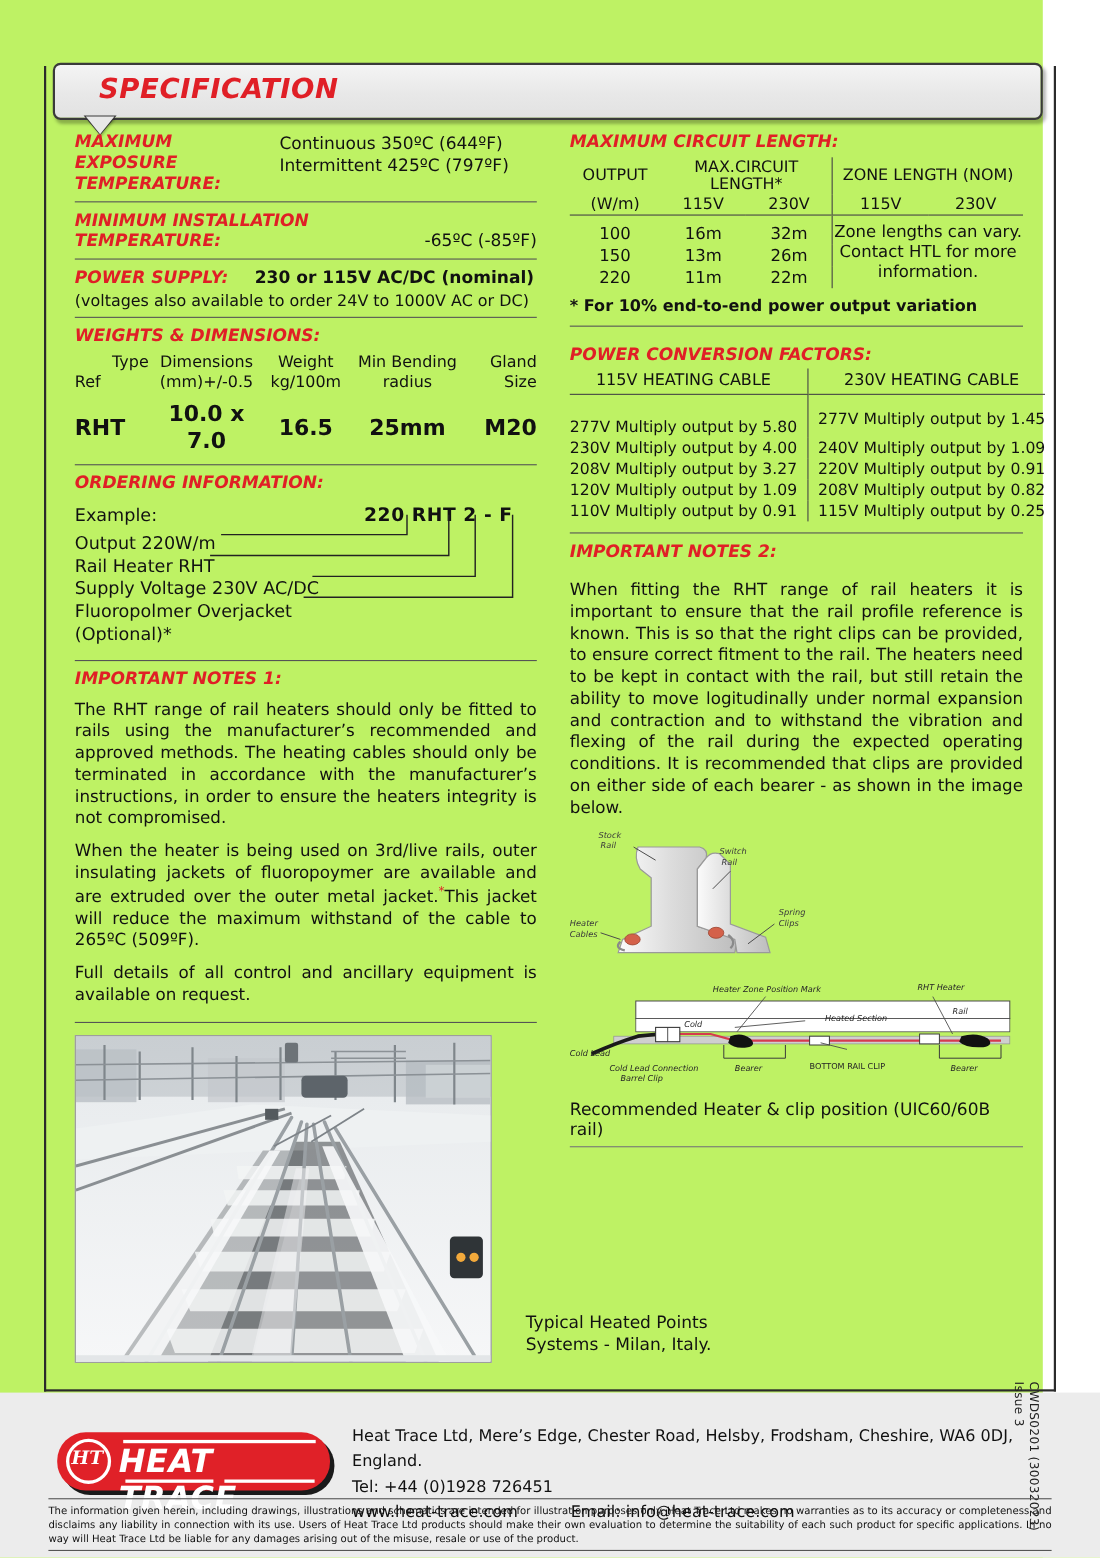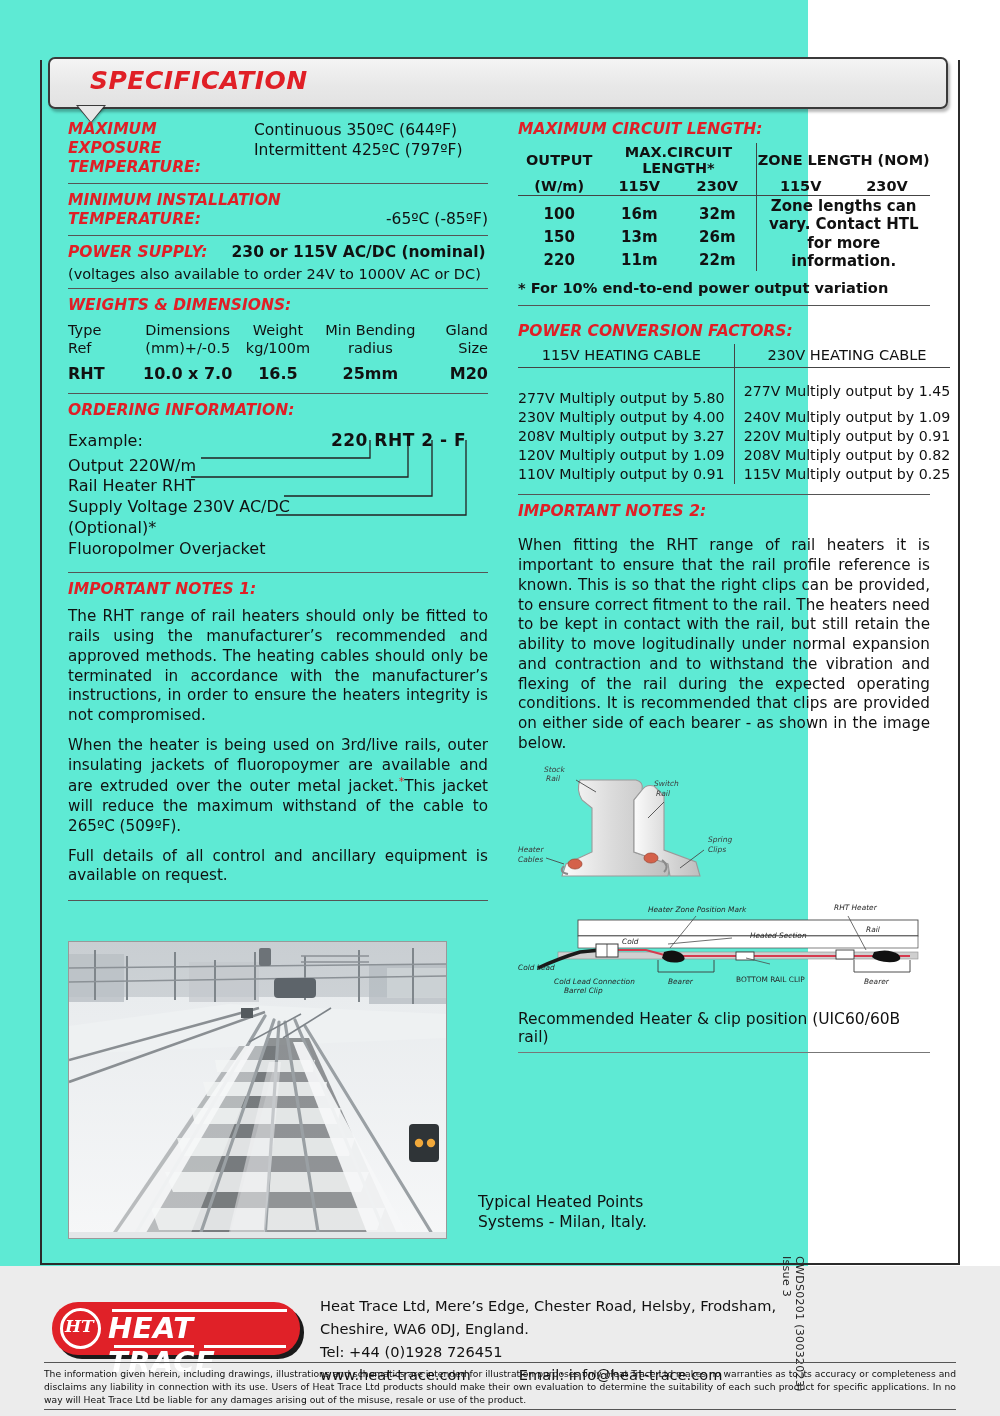--- a/index.html
+++ b/index.html
@@ -10,8 +10,8 @@
     position:relative;overflow:hidden;
   }
   .page{
-    position:absolute;left:0;top:0;width:808px;height:1416px;
-    background:#5eead4;
+    position:absolute;left:0;top:0;width:948px;height:1416px;
+    background:#bef264;
   }
   
   .frame{

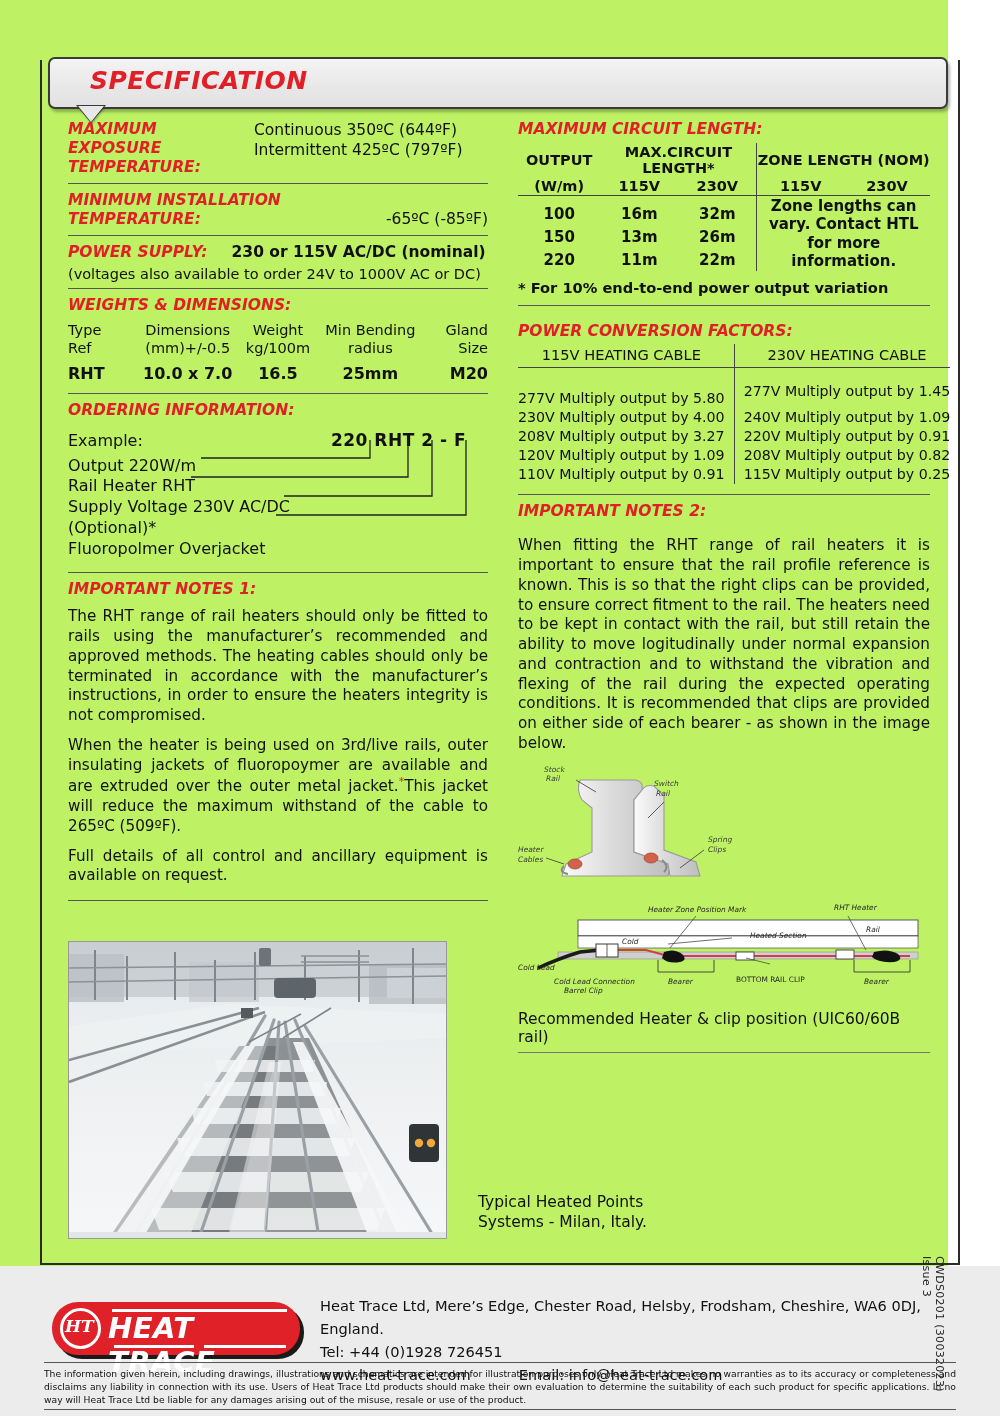--- a/index.html
+++ b/index.html
@@ -91,7 +91,7 @@
   .sup{color:#e01f26;font-size:11px;vertical-align:super;}
 
   
-  .ct{width:100%;font-size:14.5px;color:#111;border-collapse:collapse;font-weight:bold;}
+  .ct{width:100%;font-size:14.5px;color:#111;border-collapse:collapse;}
   .ct td{padding:1px 0;text-align:center;}
   .ct .sep{border-left:1.5px solid #444;}
   .ct .topline td{border-top:1.5px solid #444;}

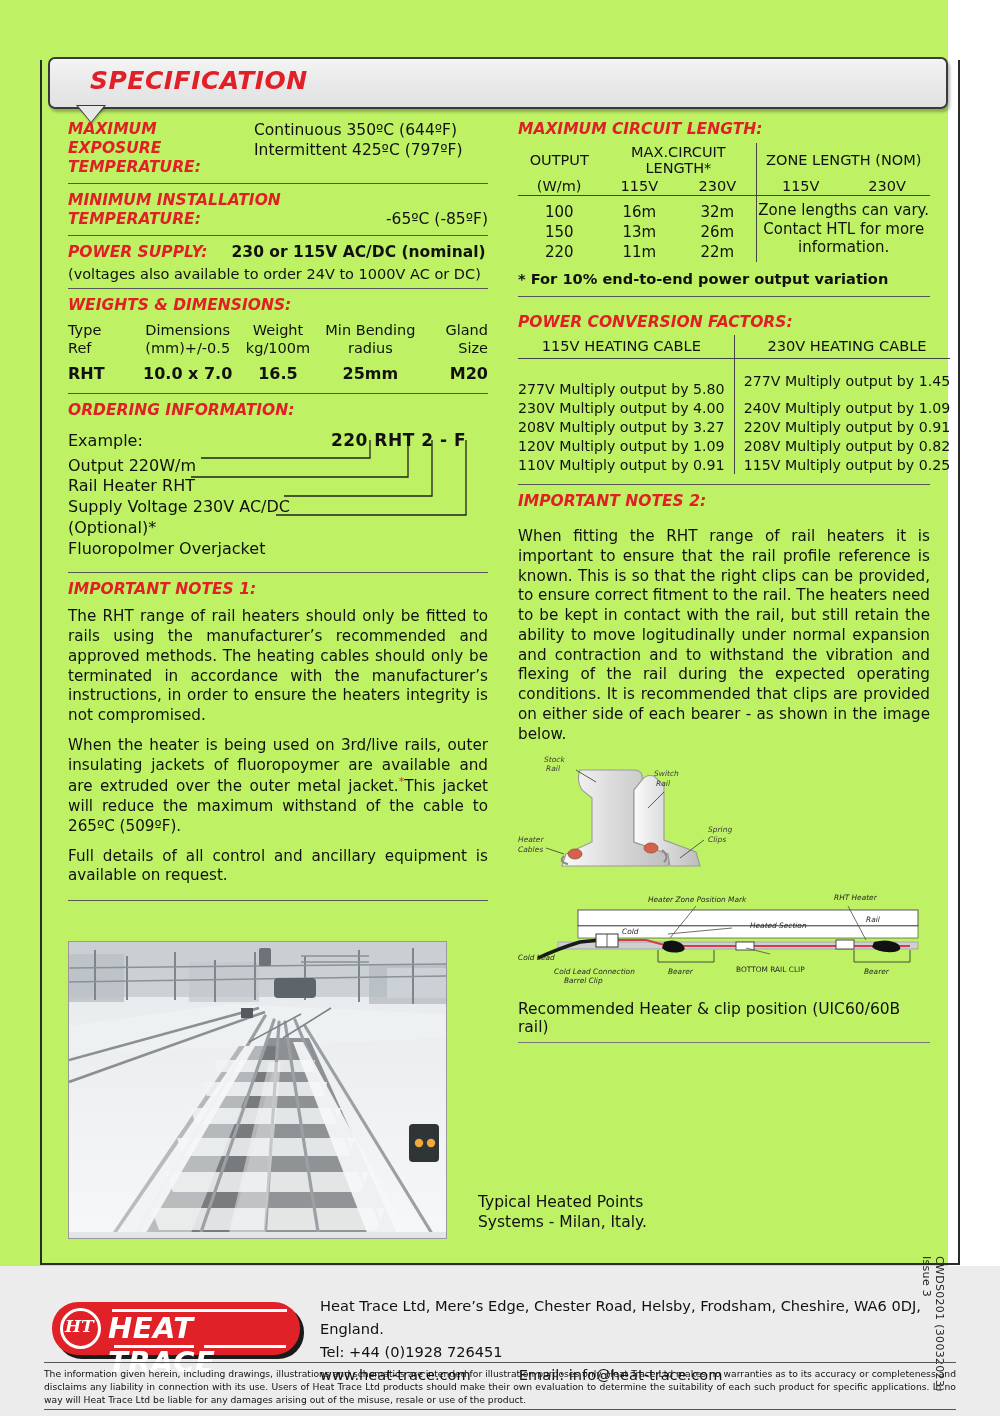--- a/index.html
+++ b/index.html
@@ -203,7 +203,7 @@
       <table class="wd">
         <tbody>
             <tr class="hdr">
-          <td style="width:16%;text-align:left;">Type</td>
+          <td style="width:16%;text-align:right;">Type</td>
           <td style="width:25%;text-align:center;">Dimensions</td>
           <td style="width:18%;text-align:center;">Weight</td>
           <td style="width:26%;text-align:center;">Min Bending</td>

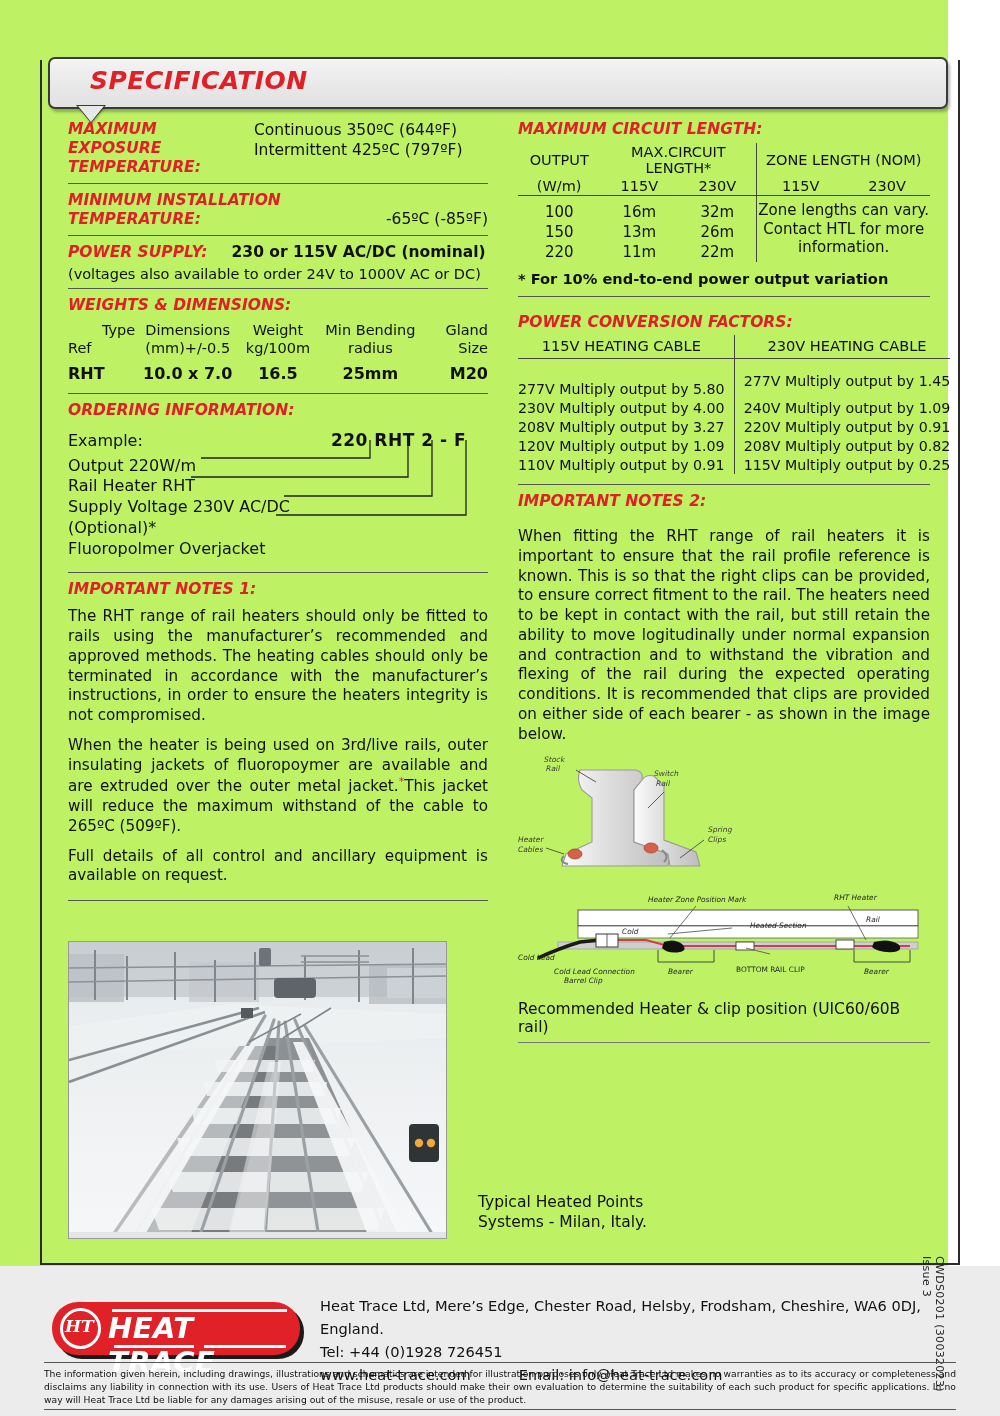--- a/index.html
+++ b/index.html
@@ -76,7 +76,7 @@
   .wd{font-size:14.5px;color:#111;}
   .wd td{padding:1px 0;}
   .wd .hdr td{font-size:14.5px;}
-  .wd .datarow td{font-size:16px;font-weight:bold;padding-top:7px;}
+  .wd .datarow td{font-size:20px;font-weight:bold;padding-top:7px;}
 
   
   .ord{position:relative;font-size:16px;color:#111;line-height:1.30;}

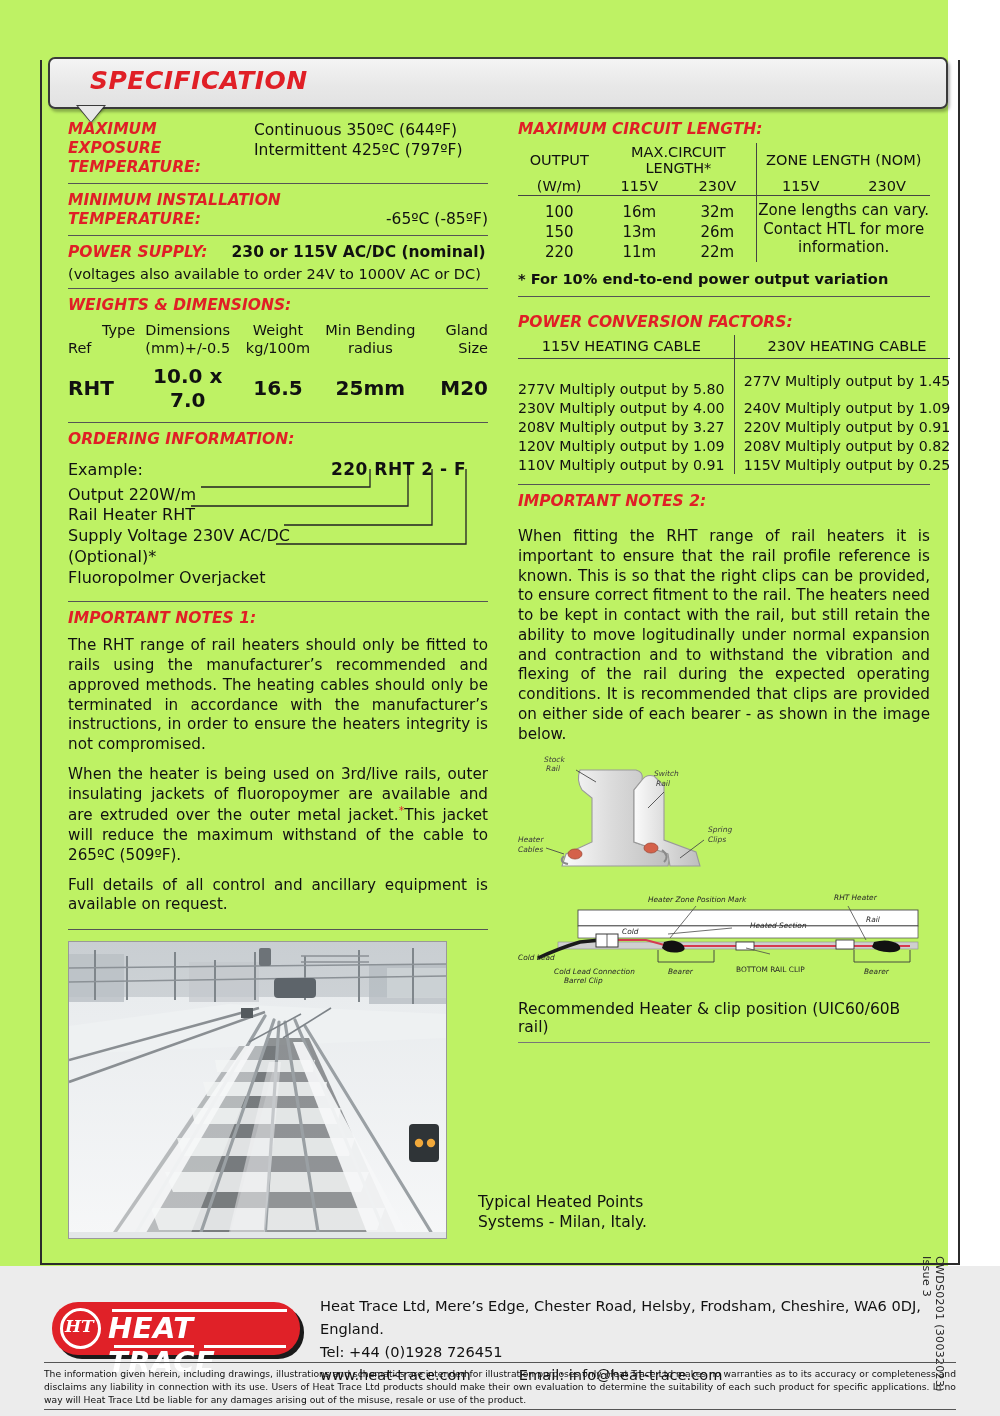--- a/index.html
+++ b/index.html
@@ -239,8 +239,8 @@
         <div>Output 220W/m</div>
         <div>Rail Heater RHT</div>
         <div>Supply Voltage 230V AC/DC</div>
+        <div>Fluoropolmer Overjacket</div>
         <div><span>(Optional)*</span></div>
-        <div>Fluoropolmer Overjacket</div>
 
         <svg width="420" height="92" style="position:absolute;left:0;top:-18px;pointer-events:none;">
           <path d="M302,2 L302,20 L133,20" stroke="#222" stroke-width="1.3" fill="none"></path>

